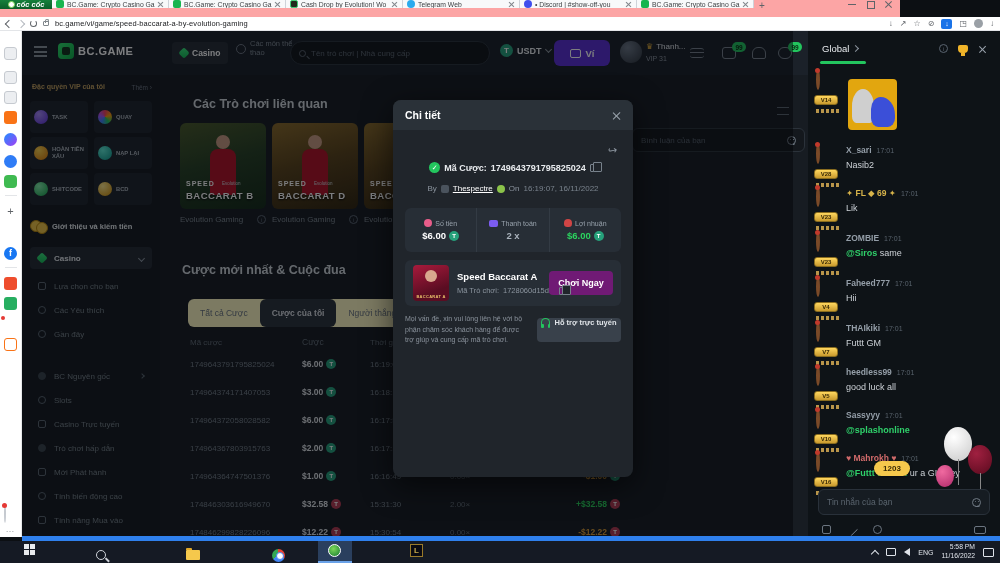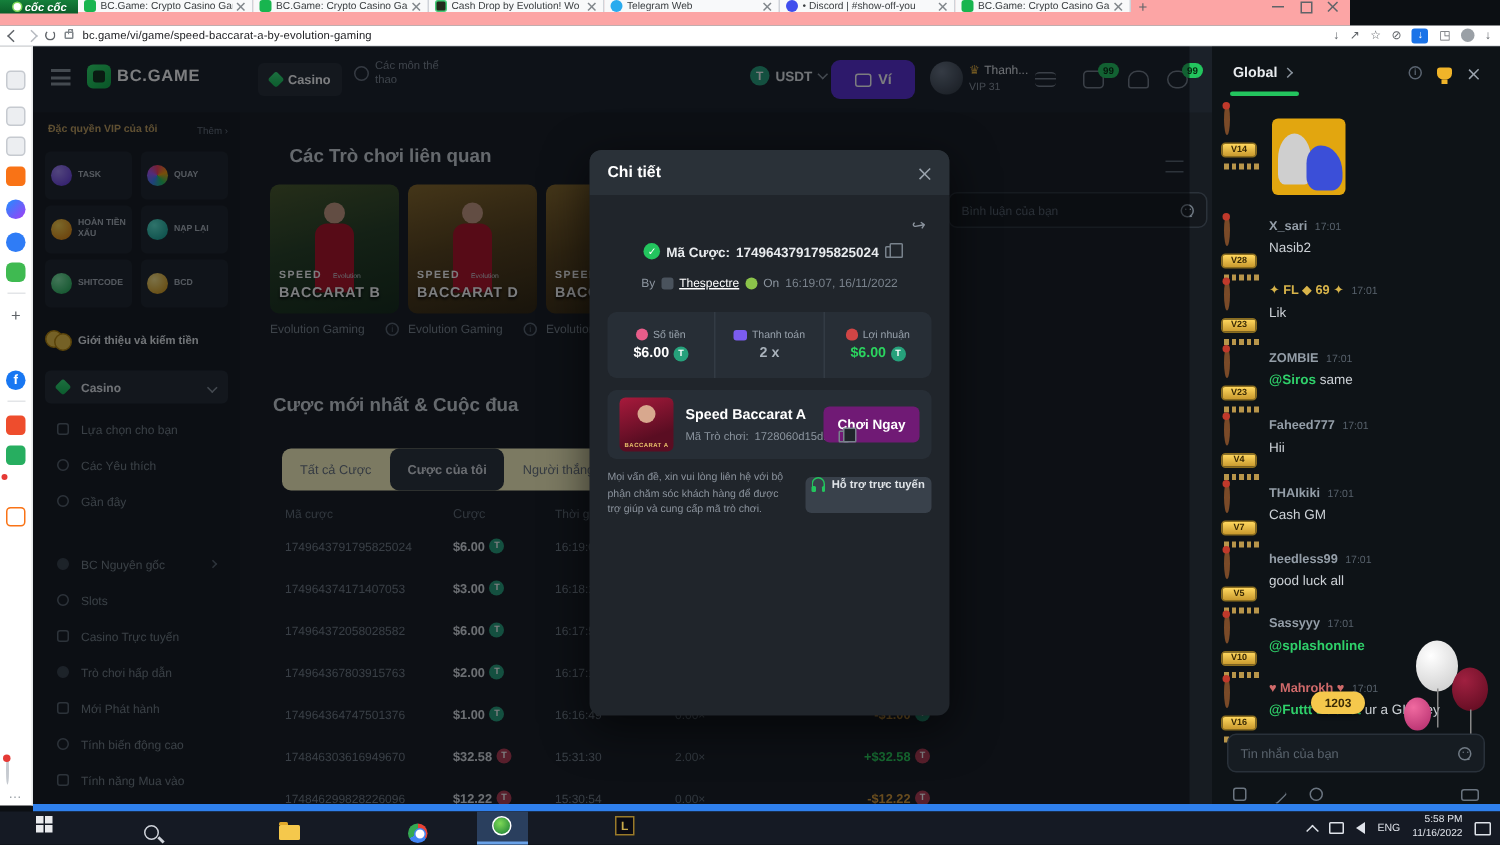--- a/index.html
+++ b/index.html
@@ -356,6 +356,10 @@
         <span class="ball"></span>
         <span style="width:46px">Các môn thể thao</span>
       </div>
+    <div class="searchbox">
+        <span class="mag"></span>
+        <span>Tên trò chơi | Nhà cung cấp</span>
+      </div>
     <div class="usdt-sel">
         <span class="coin usdt big">T</span>
         <span>USDT</span>

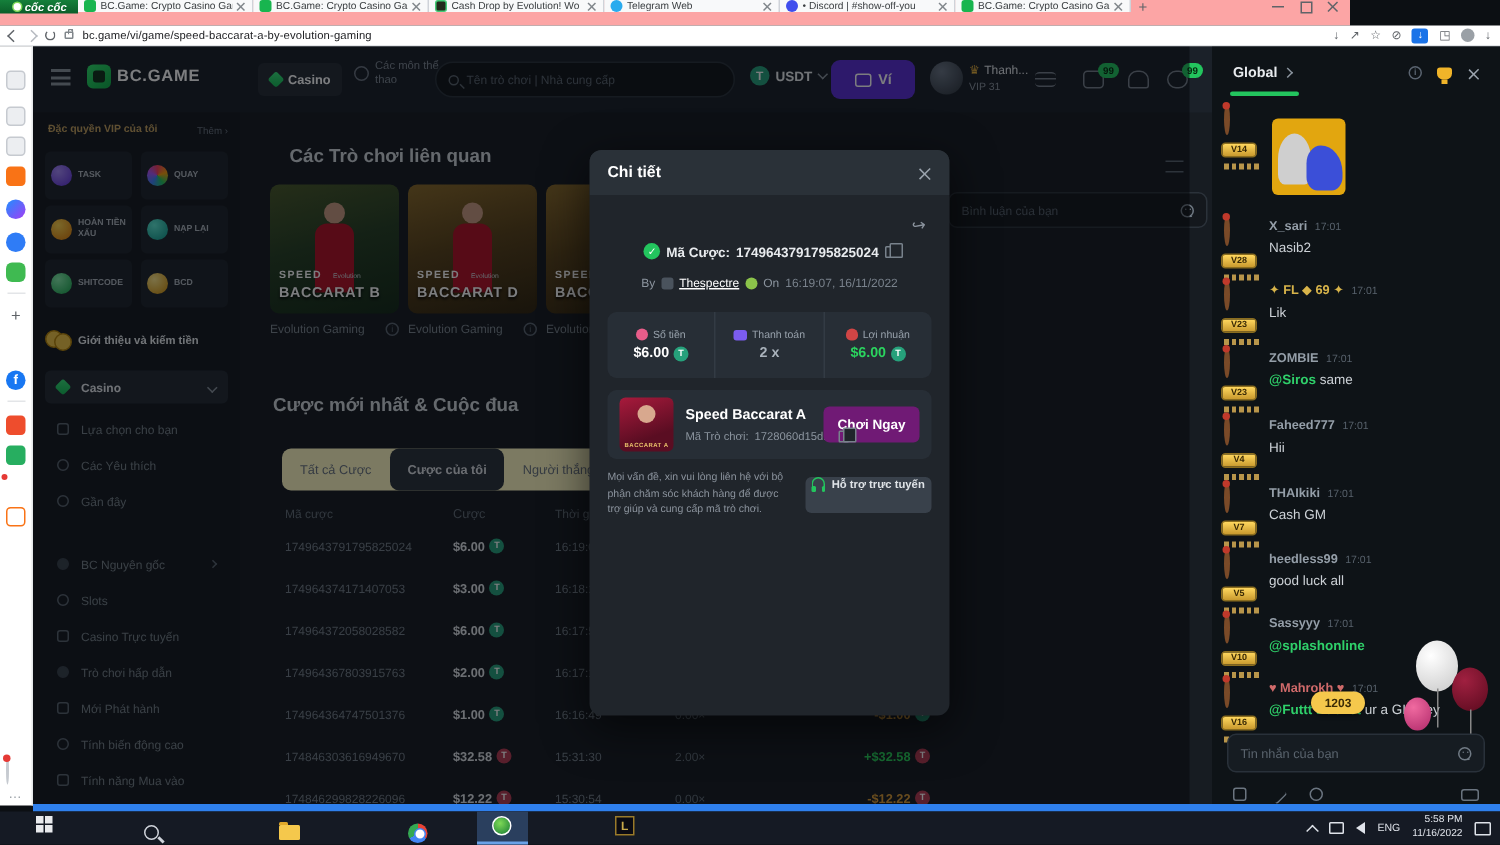--- a/index.html
+++ b/index.html
@@ -190,7 +190,7 @@
 
   
   .chat{position:absolute;left:786px;top:0;width:192px;height:506px;background:#0e1317;z-index:10}
-  .ch-head{position:absolute;left:0;top:12px;width:100%;display:flex;align-items:center;padding:0 14px;gap:4px;color:#e8ebee;font-size:9.5px;font-weight:bold}
+  .ch-head{position:absolute;left:0;top:12px;width:100%;display:flex;align-items:center;padding:0 14px;gap:4px;color:#e8ebee;font-size:9.5px;font-weight:normal}
   .ch-arr{width:5px;height:5px;border-right:1.4px solid #8b949e;border-top:1.4px solid #8b949e;transform:rotate(45deg)}
   .ch-ics{margin-left:auto;display:flex;align-items:center;gap:10px}
   .trophy{width:10px;height:8px;background:#f0b429;border-radius:2px 2px 4px 4px;position:relative}

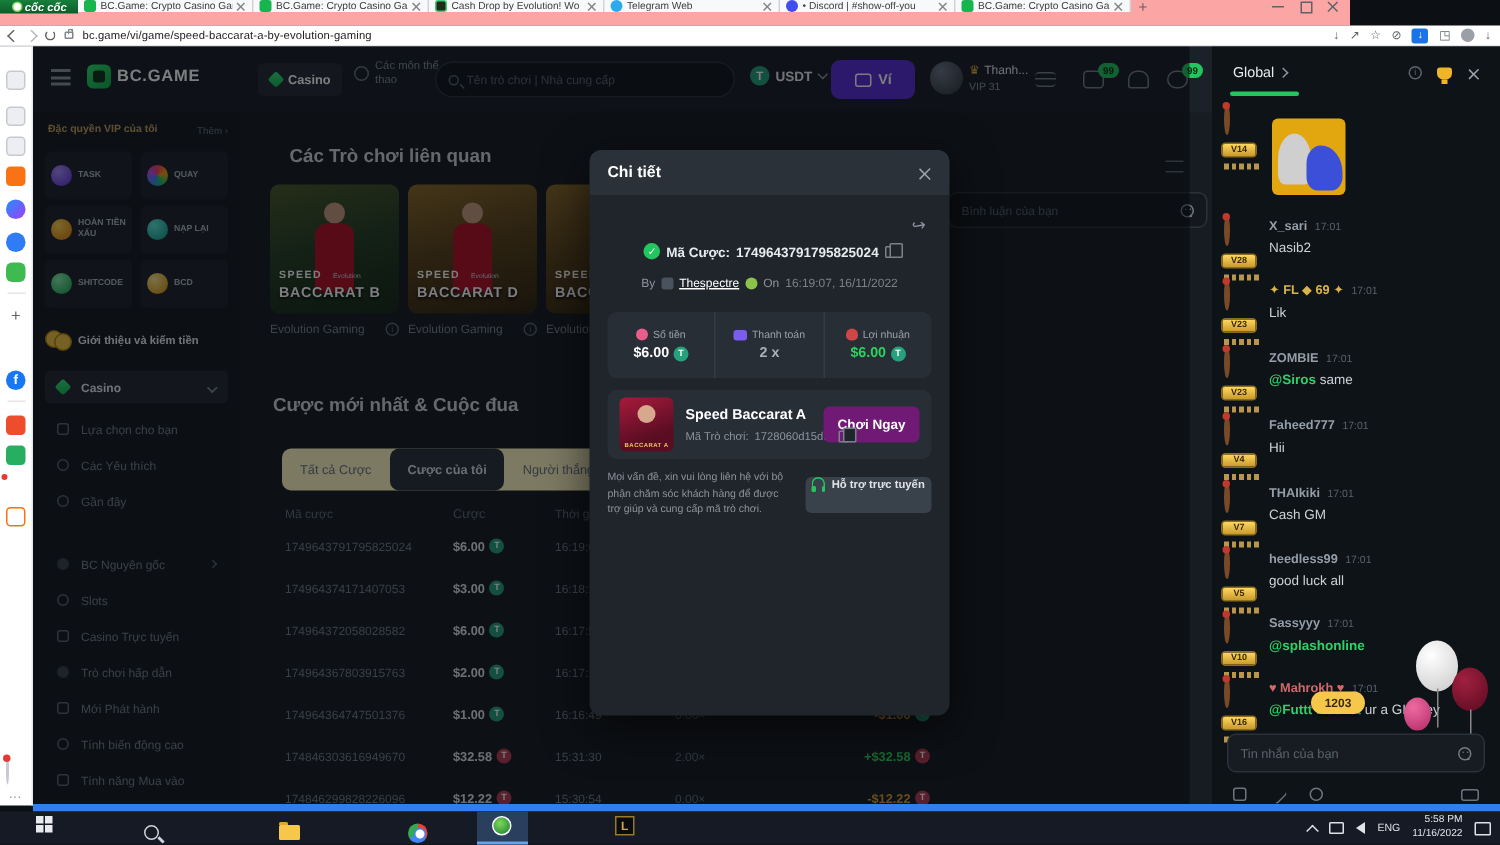--- a/index.html
+++ b/index.html
@@ -730,7 +730,7 @@
       <span class="vip">V7</span>
       <span class="stars"></span>
       <span class="mname"><span>THAIkiki</span><span class="mtime">17:01</span></span>
-      <span class="mtext">Cash GM</span>
+      <span class="mtext">Futtt GM</span>
     </div>
     <div class="msg" style="top:334px;height:42px">
       <span class="av a7"></span>

